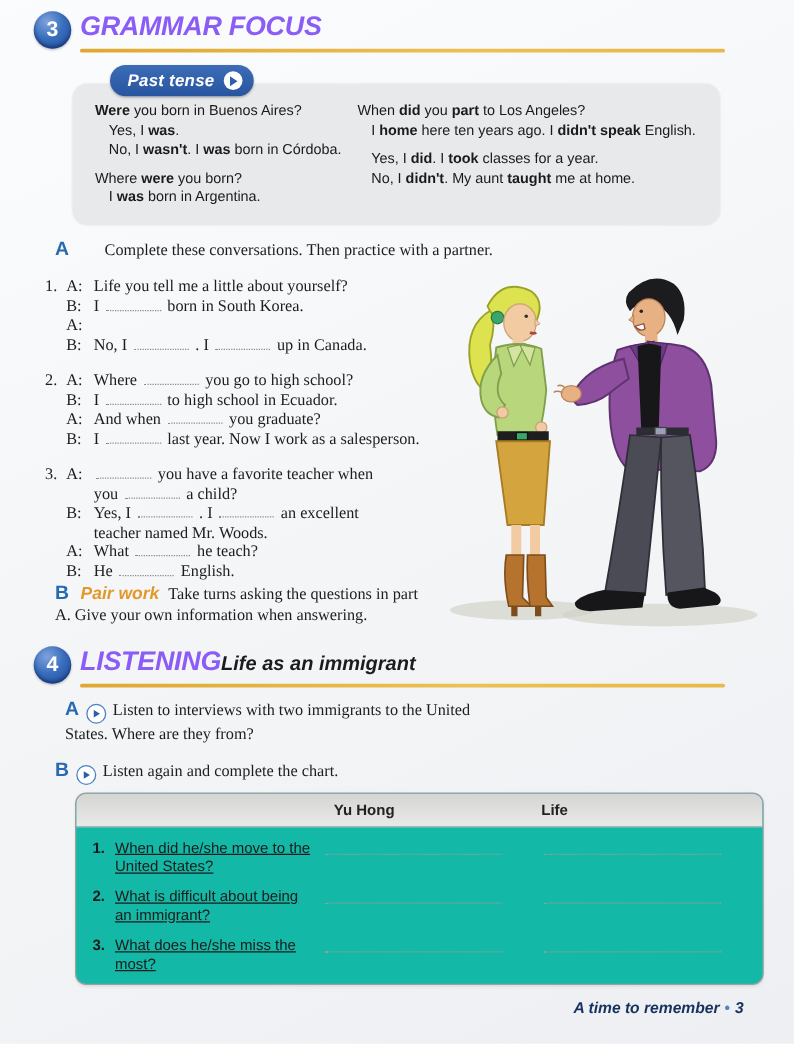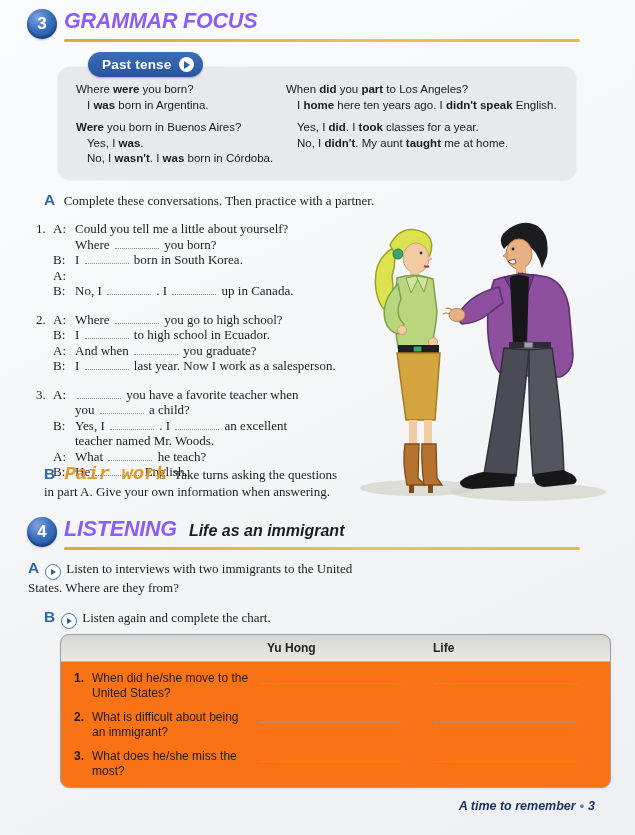--- a/index.html
+++ b/index.html
@@ -28,7 +28,7 @@
     height:25px;border-radius:13px;background:linear-gradient(180deg,#3d6db8,#27549e);
     display:flex;align-items:center;padding:0 9px 0 14px;gap:7px;box-shadow:0 1px 2px rgba(0,0,0,.3);
   }
-  .pill-label{color:#fff;font-weight:800;font-size:13.5px;letter-spacing:.2px;}
+  .pill-label{color:#fff;font-weight:800;font-style:italic;font-size:13.5px;letter-spacing:.2px;}
   .play-circle{width:15px;height:15px;border-radius:50%;background:#fff;display:flex;align-items:center;justify-content:center;flex:0 0 auto;}
   .play-tri{width:0;height:0;border-left:6px solid #2e5fa8;border-top:4px solid transparent;border-bottom:4px solid transparent;margin-left:2px;}
   .gcol{font-size:11.5px;line-height:15.5px;color:#1a1a1a;}

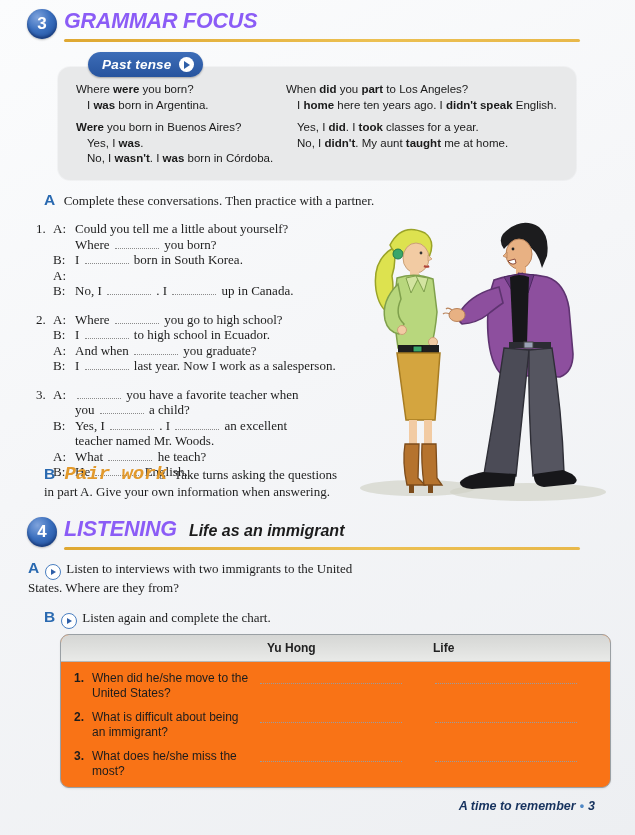--- a/index.html
+++ b/index.html
@@ -80,13 +80,13 @@
 </div>
 <div class="abs gcol" style="left:76px;top:82px;width:205px;">
     <div class="qa-group">
-      <div class="qa-line">Where <b>were</b> you born?</div>
-      <div class="qa-line ind">I <b>was</b> born in Argentina.</div>
-    </div>
-    <div class="qa-group">
       <div class="qa-line"><b>Were</b> you born in Buenos Aires?</div>
       <div class="qa-line ind">Yes, I <b>was</b>.</div>
       <div class="qa-line ind">No, I <b>wasn't</b>. I <b>was</b> born in Córdoba.</div>
+    </div>
+    <div class="qa-group">
+      <div class="qa-line">Where <b>were</b> you born?</div>
+      <div class="qa-line ind">I <b>was</b> born in Argentina.</div>
     </div>
   </div>
 <div class="abs gcol" style="left:286px;top:82px;width:288px;">

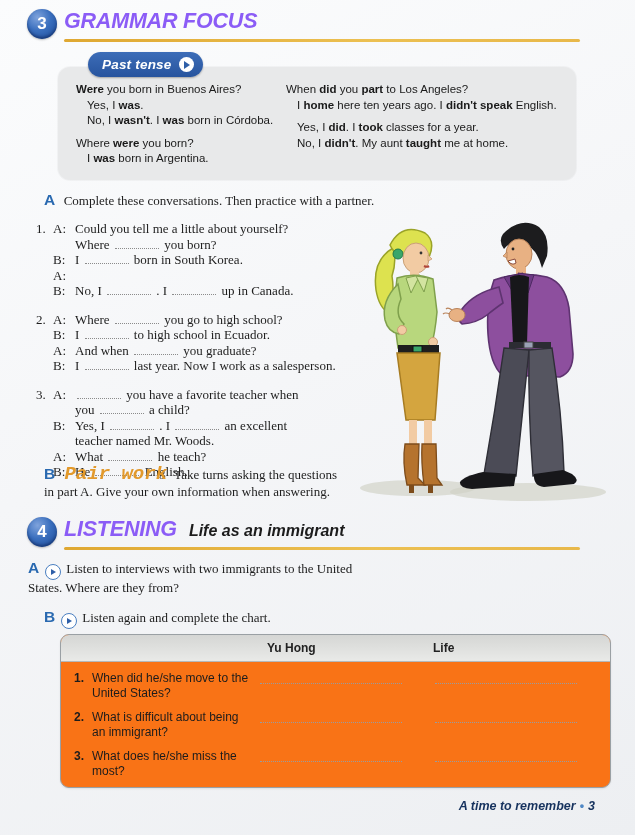--- a/index.html
+++ b/index.html
@@ -102,7 +102,7 @@
 
 <div class="abs" style="left:44px;top:191px;">
   <span class="big-letter">A</span>
-  <span class="serif" style="margin-left:4px;">Complete these conversations. Then practice with a partner.</span>
+  <span class="serif" style="margin-left:24px;">Complete these conversations. Then practice with a partner.</span>
 </div>
 <div class="abs serif" style="left:36px;top:221px;">
     <div class="convo">

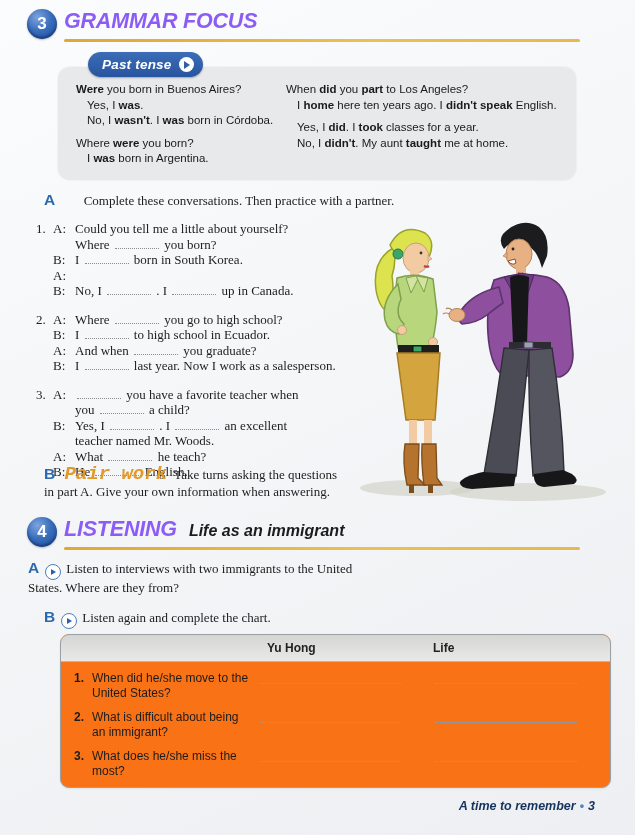--- a/index.html
+++ b/index.html
@@ -109,7 +109,7 @@
       <div class="convo-line">
         <span class="convo-num">1.</span>
         <span class="convo-sp">A:</span>
-        <span>Could you tell me a little about yourself?</span>
+        <span>Life you tell me a little about yourself?</span>
       </div>
       <div class="convo-line">
         <span class="convo-num"></span>

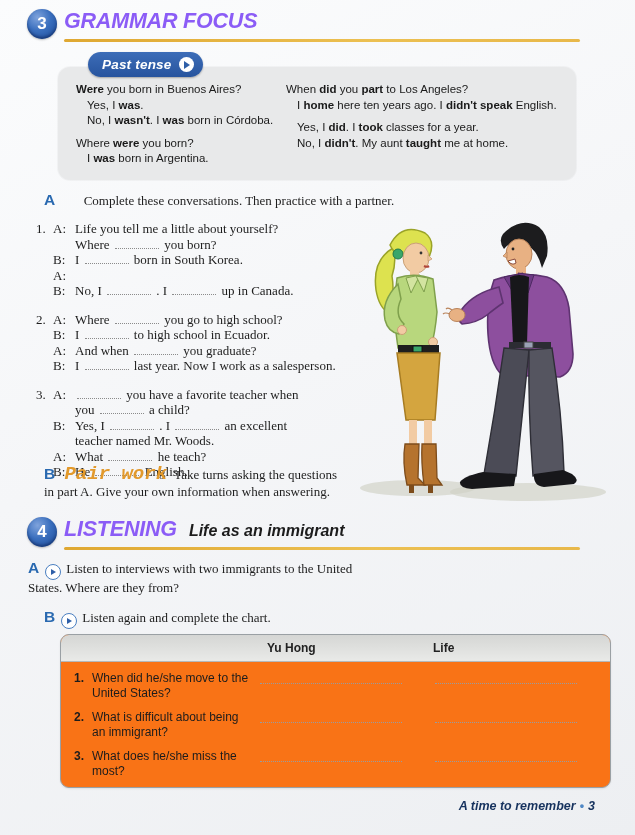--- a/index.html
+++ b/index.html
@@ -114,7 +114,6 @@
       <div class="convo-line">
         <span class="convo-num"></span>
         <span class="convo-sp"></span>
-        <span>Where <span class="blank"></span> you born?</span>
       </div>
       <div class="convo-line">
         <span class="convo-num"></span>

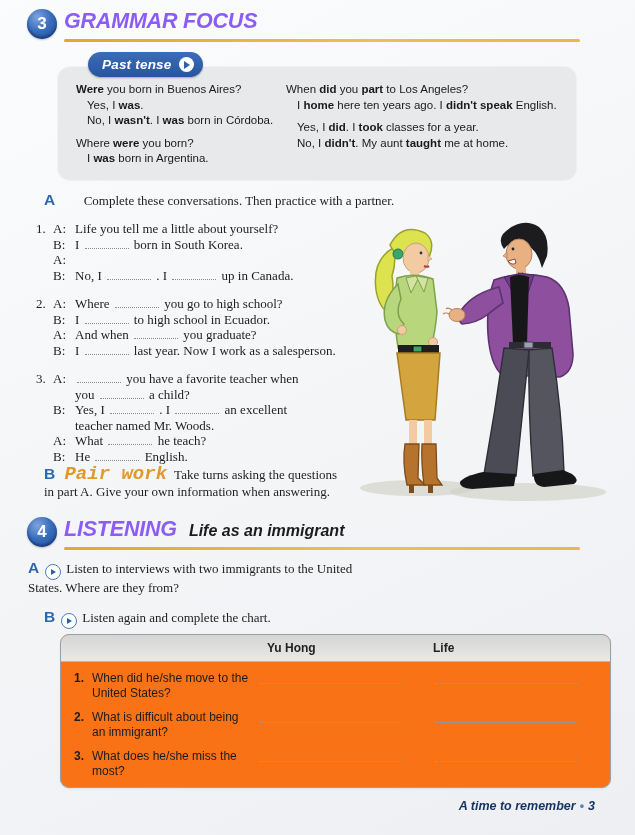--- a/index.html
+++ b/index.html
@@ -39,7 +39,7 @@
   
   .serif{font-family:"Liberation Serif",serif;font-size:13px;color:#1d1d1d;}
   .big-letter{color:#2969b0;font-weight:800;font-size:15.5px;font-family:"Liberation Sans",sans-serif;}
-  .tag-orange{color:#e2992b;font-weight:800;font-style:italic;font-family:Liberation Mono, monospace;font-size:19px;text-align:right;}
+  .tag-orange{color:#e2992b;font-weight:800;font-style:italic;font-family:Liberation Sans, sans-serif;font-size:14px;text-align:right;}
   .blank{display:inline-block;width:44px;height:11px;border-bottom:1.4px dotted #8b8b8b;margin:0 2px;}
   .convo{margin-bottom:13px;}
   .convo-line{white-space:nowrap;line-height:15.5px;display:flex;}

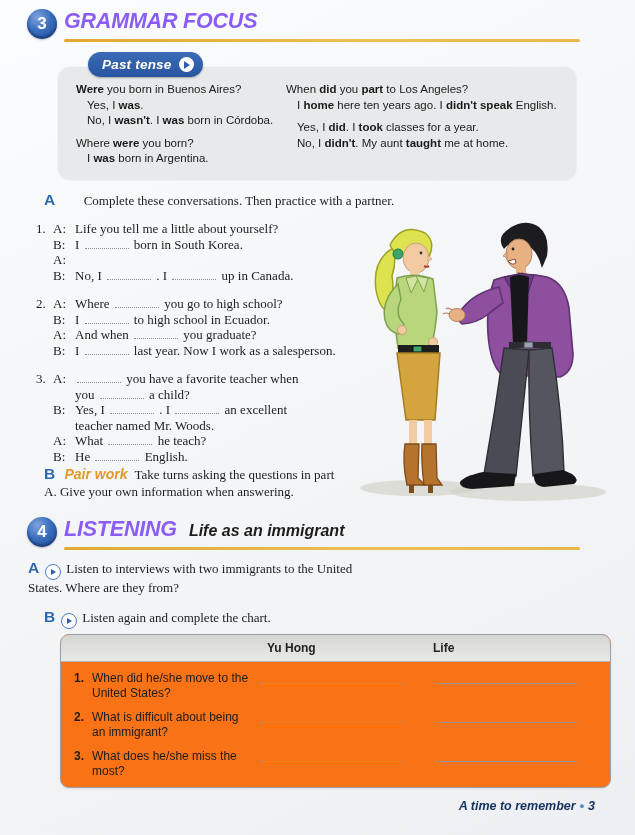--- a/index.html
+++ b/index.html
@@ -19,7 +19,7 @@
     color:#fff;font-weight:800;font-size:17px;display:flex;align-items:center;justify-content:center;
   }
   .sec-title{font-style:italic;font-weight:900;font-size:21.5px;color:#8b5cf6;letter-spacing:-.2px;white-space:nowrap;}
-  .sec-sub{font-style:italic;font-weight:700;font-size:16px;margin-left:12px;}
+  .sec-sub{font-style:italic;font-weight:700;font-size:16px;}
   .gold-rule{height:3px;background:linear-gradient(90deg,#dfa832,#ecc052 60%,#e8b84a);border-radius:2px;}
 
   

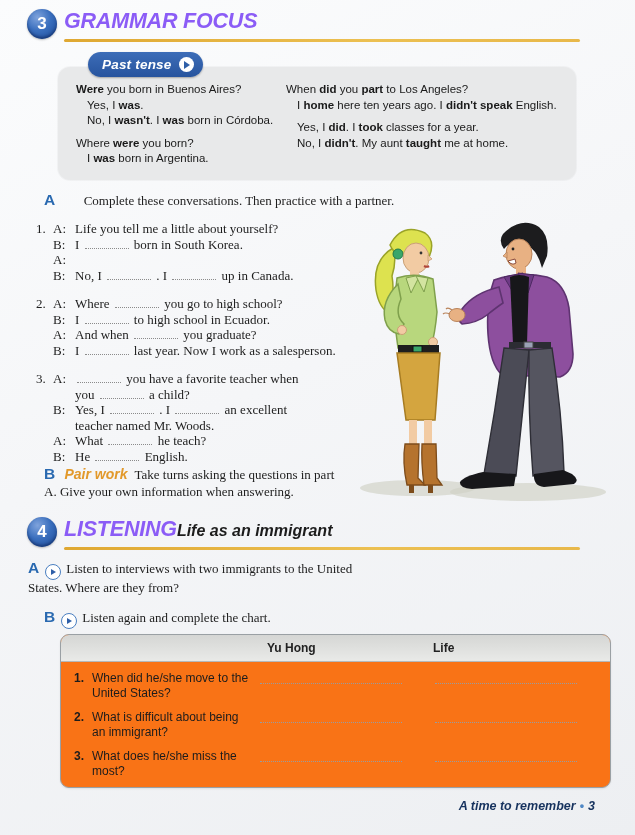--- a/index.html
+++ b/index.html
@@ -255,7 +255,7 @@
 </div>
 <div class="abs gold-rule" style="left:64px;top:547px;width:516px;"></div>
 
-<div class="abs serif" style="left:28px;top:560px;width:335px;line-height:16.5px;">
+<div class="abs serif" style="left:52px;top:560px;width:335px;line-height:16.5px;">
   <span class="big-letter">A</span><span class="listen-play">
       <span class="play-tri"></span>
     </span><span>Listen to interviews with two immigrants to the United States. Where are they from?</span>

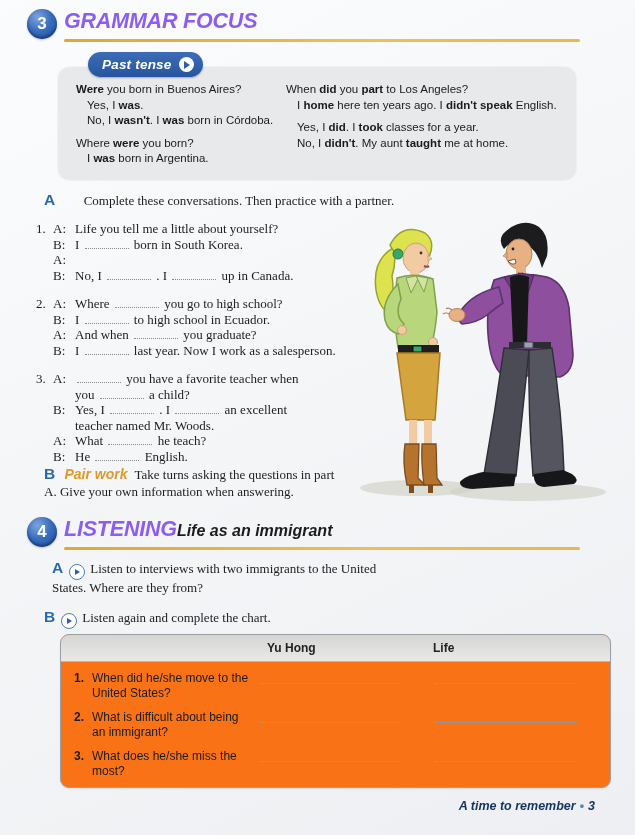--- a/index.html
+++ b/index.html
@@ -49,7 +49,7 @@
   .listen-play .play-tri{border-left-width:5px;border-top-width:3.5px;border-bottom-width:3.5px;margin-left:1px;}
 
   
-  .chart{border:1.4px solid #9aa0a4;border-radius:9px;background:#f97316;overflow:hidden;box-shadow:0 1px 2px rgba(0,0,0,.08);}
+  .chart{border:1.4px solid #9aa0a4;border-radius:9px;background:#14b8a6;overflow:hidden;box-shadow:0 1px 2px rgba(0,0,0,.08);}
   .chart-head{height:26px;background:linear-gradient(180deg,#d5d6d4,#e9eae8);border-bottom:1px solid #b5b8ba;position:relative;}
   .chart-head span{position:absolute;top:6px;font-weight:700;font-size:12px;color:#222;}
   .chart-body{padding:9px 12px 8px 13px;font-size:12px;line-height:15px;}

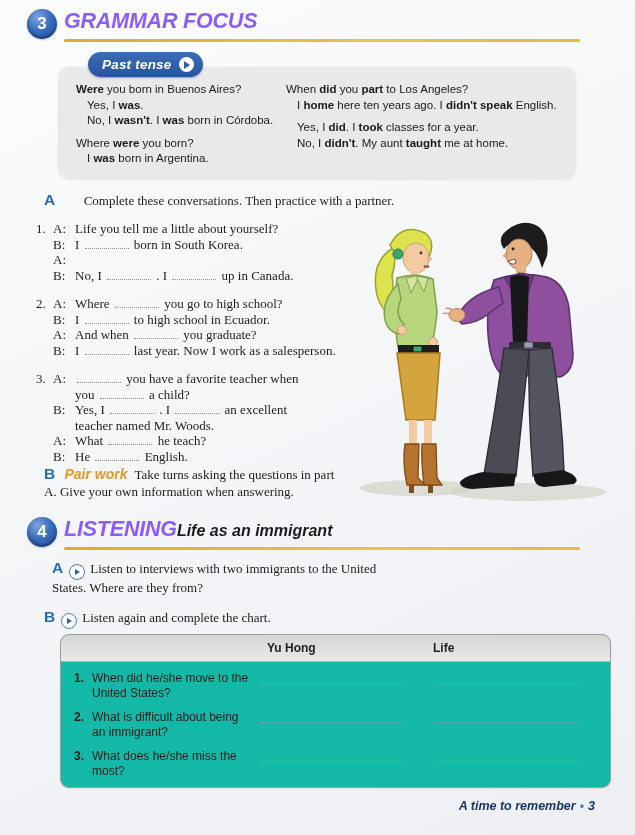--- a/index.html
+++ b/index.html
@@ -56,7 +56,7 @@
   .t-row{display:flex;align-items:flex-start;margin-bottom:9px;}
   .t-row:last-child{margin-bottom:0;}
   .t-num{width:18px;font-weight:700;flex:0 0 auto;}
-  .t-q{width:168px;flex:0 0 auto;}
+  .t-q{width:168px;flex:0 0 auto;text-decoration:underline;}
   .t-cell{width:175px;flex:0 0 auto;padding-top:1px;}
   .dotline{display:inline-block;width:142px;height:11px;border-bottom:1.6px dotted #979ca0;}
 

